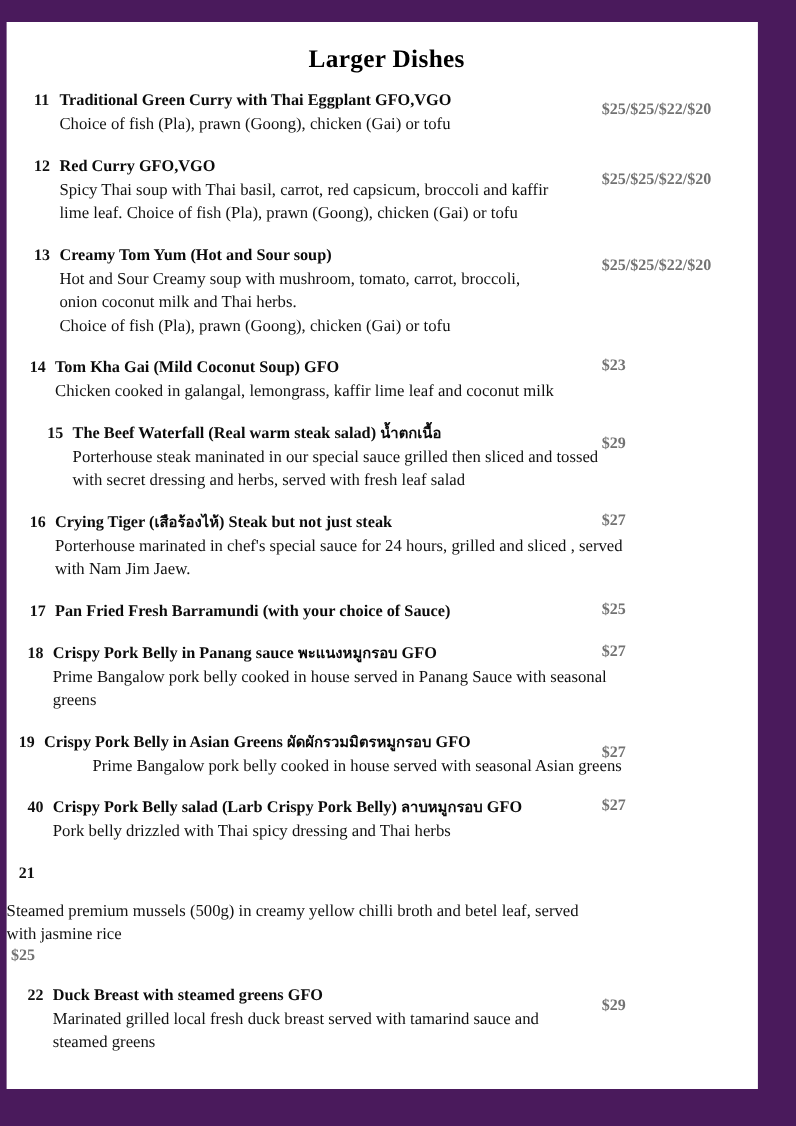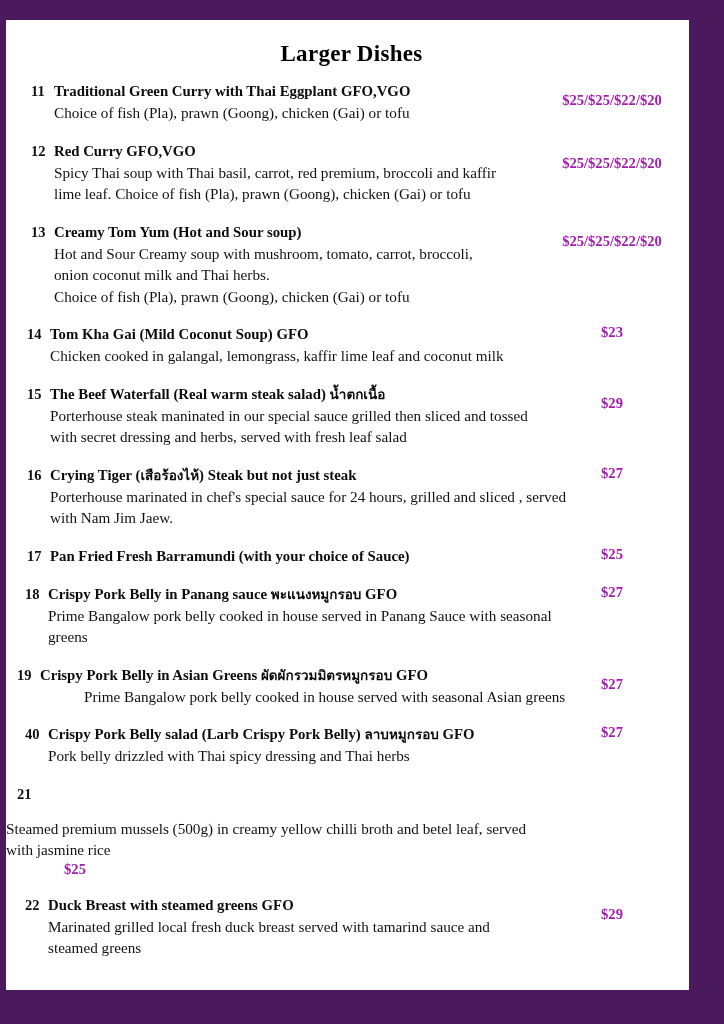--- a/index.html
+++ b/index.html
@@ -83,8 +83,8 @@
     flex: 0 0 auto;
     font-weight: bold;
     font-size: 14.6px;
-    color: #a21caf;
-    text-align: center;
+    color: #737373;
+    text-align: left;
     white-space: nowrap;
     padding-left: 4px;
   }

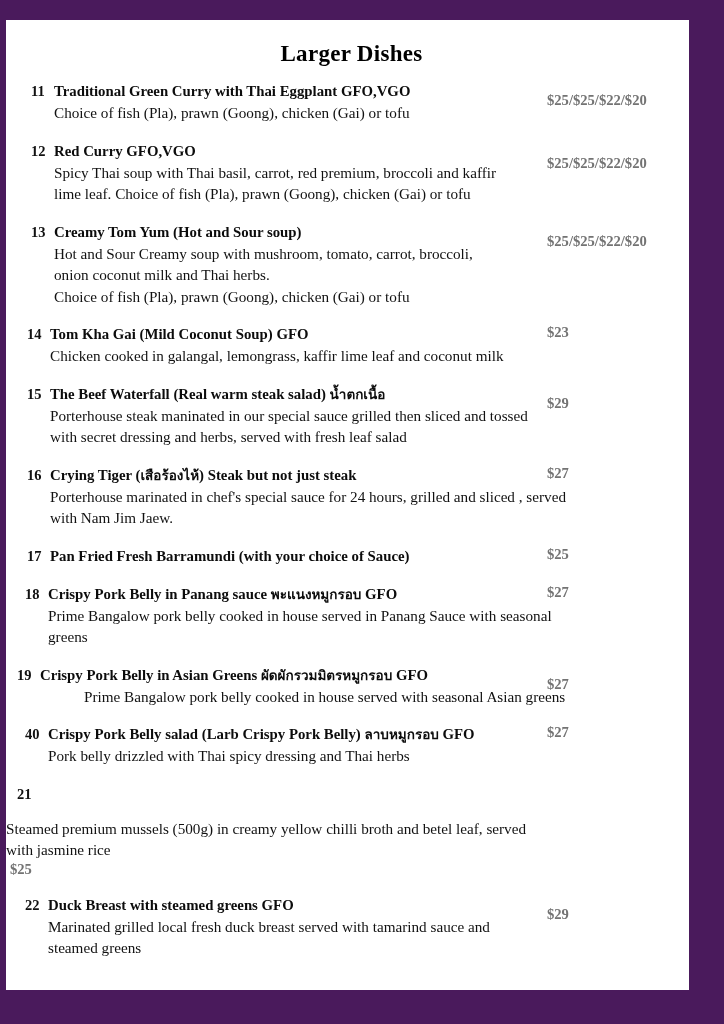--- a/index.html
+++ b/index.html
@@ -123,7 +123,7 @@
       <div class="item-num">12</div>
       <div class="item-body">
         <div class="item-name">Red Curry GFO,VGO</div>
-        <div class="item-desc" style="width:470px;white-space:normal;">Spicy Thai soup with Thai basil, carrot, red premium, broccoli and kaffir lime leaf. Choice of fish (Pla), prawn (Goong), chicken (Gai) or tofu</div>
+        <div class="item-desc" style="width:470px;white-space:normal;">Spicy Thai soup with Thai basil, carrot, red capsicum, broccoli and kaffir lime leaf. Choice of fish (Pla), prawn (Goong), chicken (Gai) or tofu</div>
       </div>
       <div class="item-price price-multi price-down-1">$25/$25/$22/$20</div>
     </li>

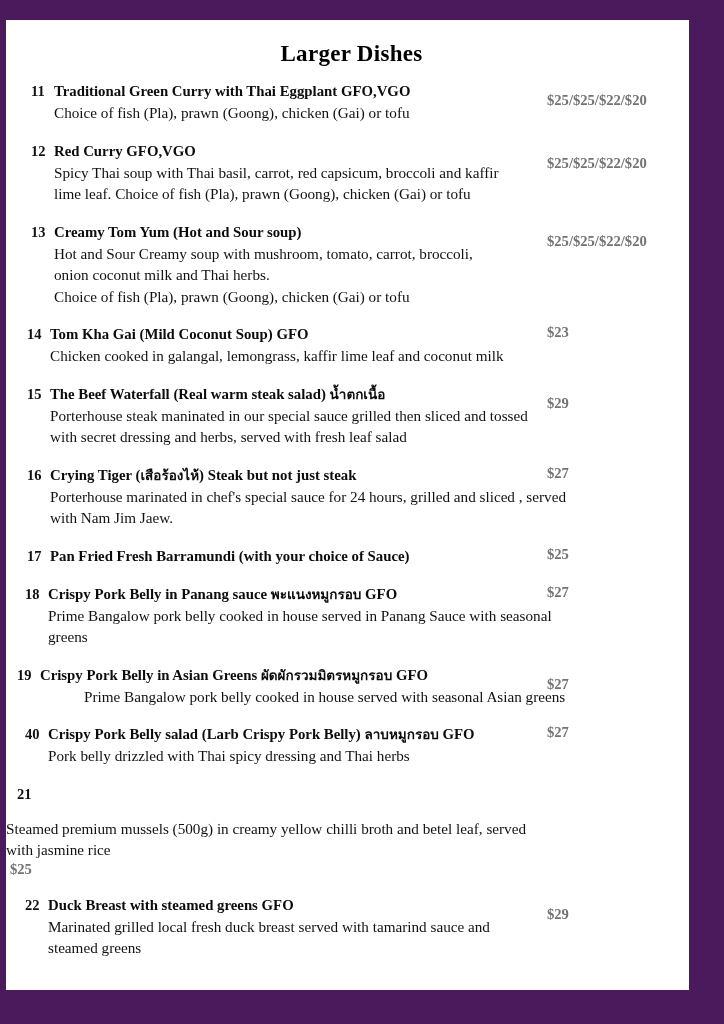--- a/index.html
+++ b/index.html
@@ -147,7 +147,7 @@
       <div class="item-price price-single price-top">$23</div>
     </li>
 
-    <li class="menu-item gap-lg" style="padding-left:10px;">
+    <li class="menu-item gap-lg" style="padding-left:26px;">
       <div class="item-num">15</div>
       <div class="item-body">
         <div class="item-name"><span>The Beef Waterfall (Real warm steak salad)</span> <span class="thai">น้ำตกเนื้อ</span></div>

